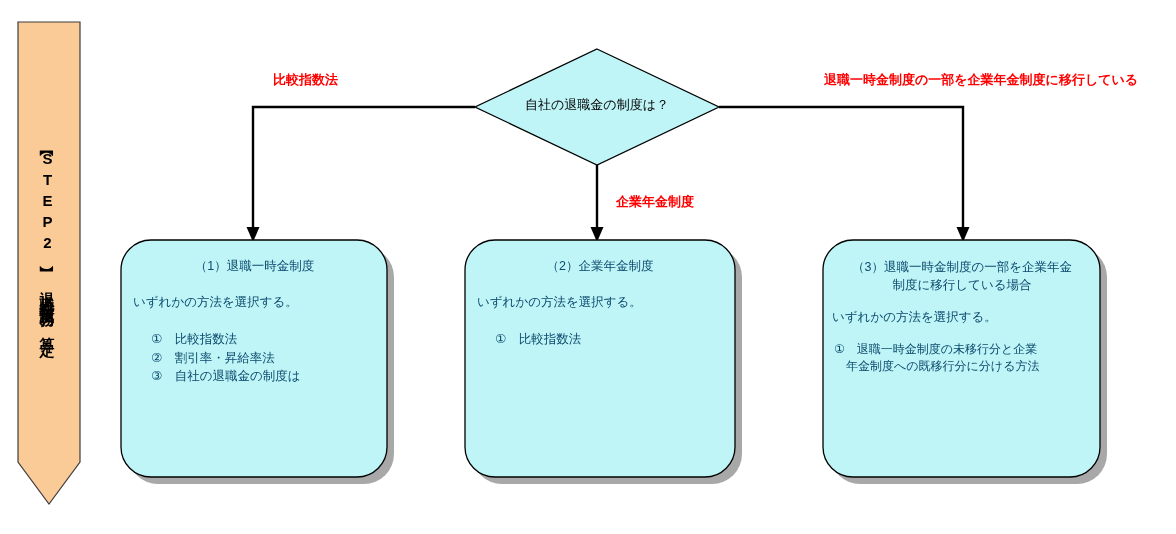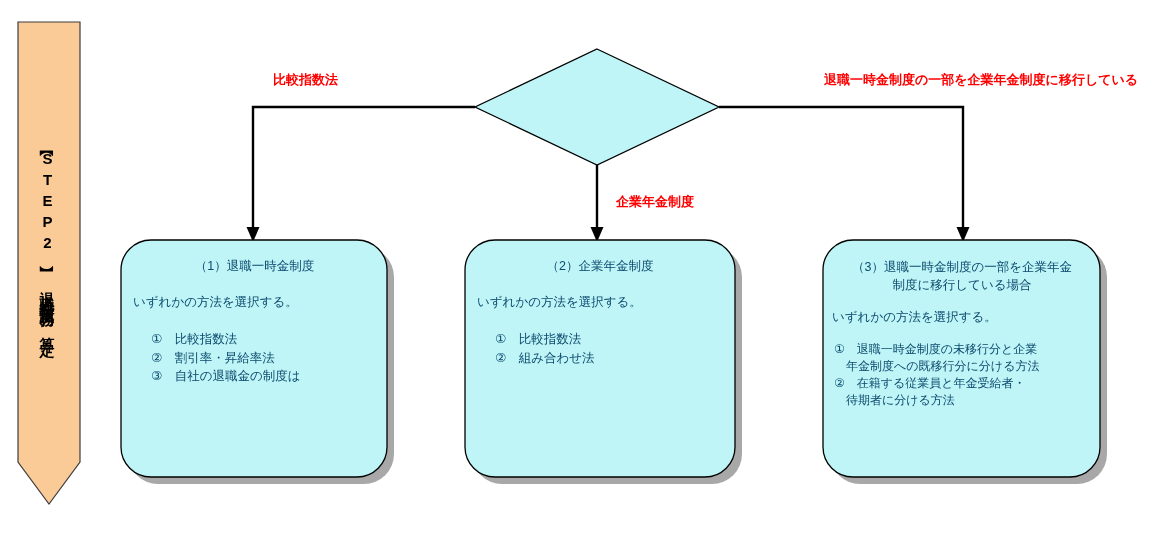--- a/index.html
+++ b/index.html
@@ -155,6 +155,7 @@
 
   <div class="step-banner-text">【STEP2】 退職給付債務の算定</div>
 
+  <div class="diamond-label">自社の退職金の制度は？</div>
 
   <div class="edge-label" id="label-left">比較指数法</div>
   <div class="edge-label" id="label-middle">企業年金制度</div>

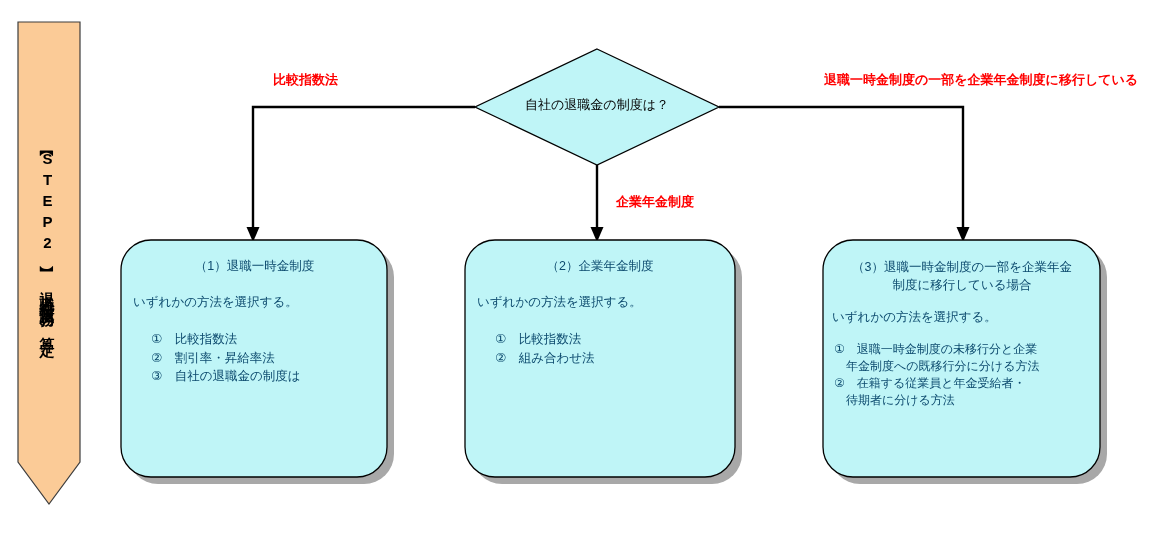--- a/index.html
+++ b/index.html
@@ -176,7 +176,6 @@
     <div class="box-sub">いずれかの方法を選択する。</div>
     <ul class="box-list">
       <li>①　比較指数法</li>
-      <li>②　組み合わせ法</li>
     </ul>
   </div>
 

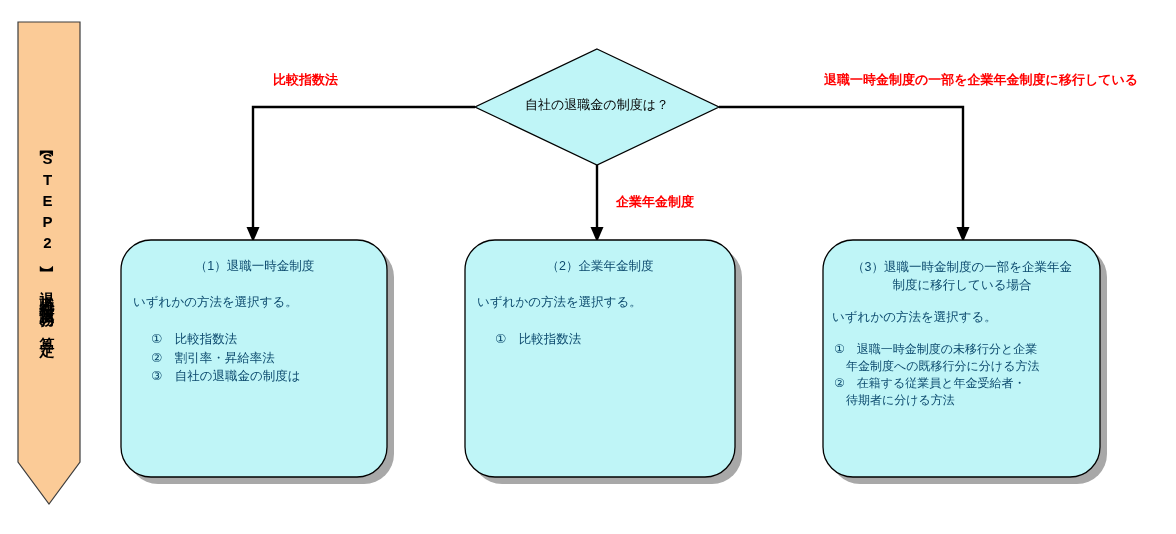--- a/index.html
+++ b/index.html
@@ -186,8 +186,6 @@
     <ul class="box-list">
       <li>①　退職一時金制度の未移行分と企業
 　年金制度への既移行分に分ける方法</li>
-      <li>②　在籍する従業員と年金受給者・
-　待期者に分ける方法</li>
     </ul>
   </div>
 

